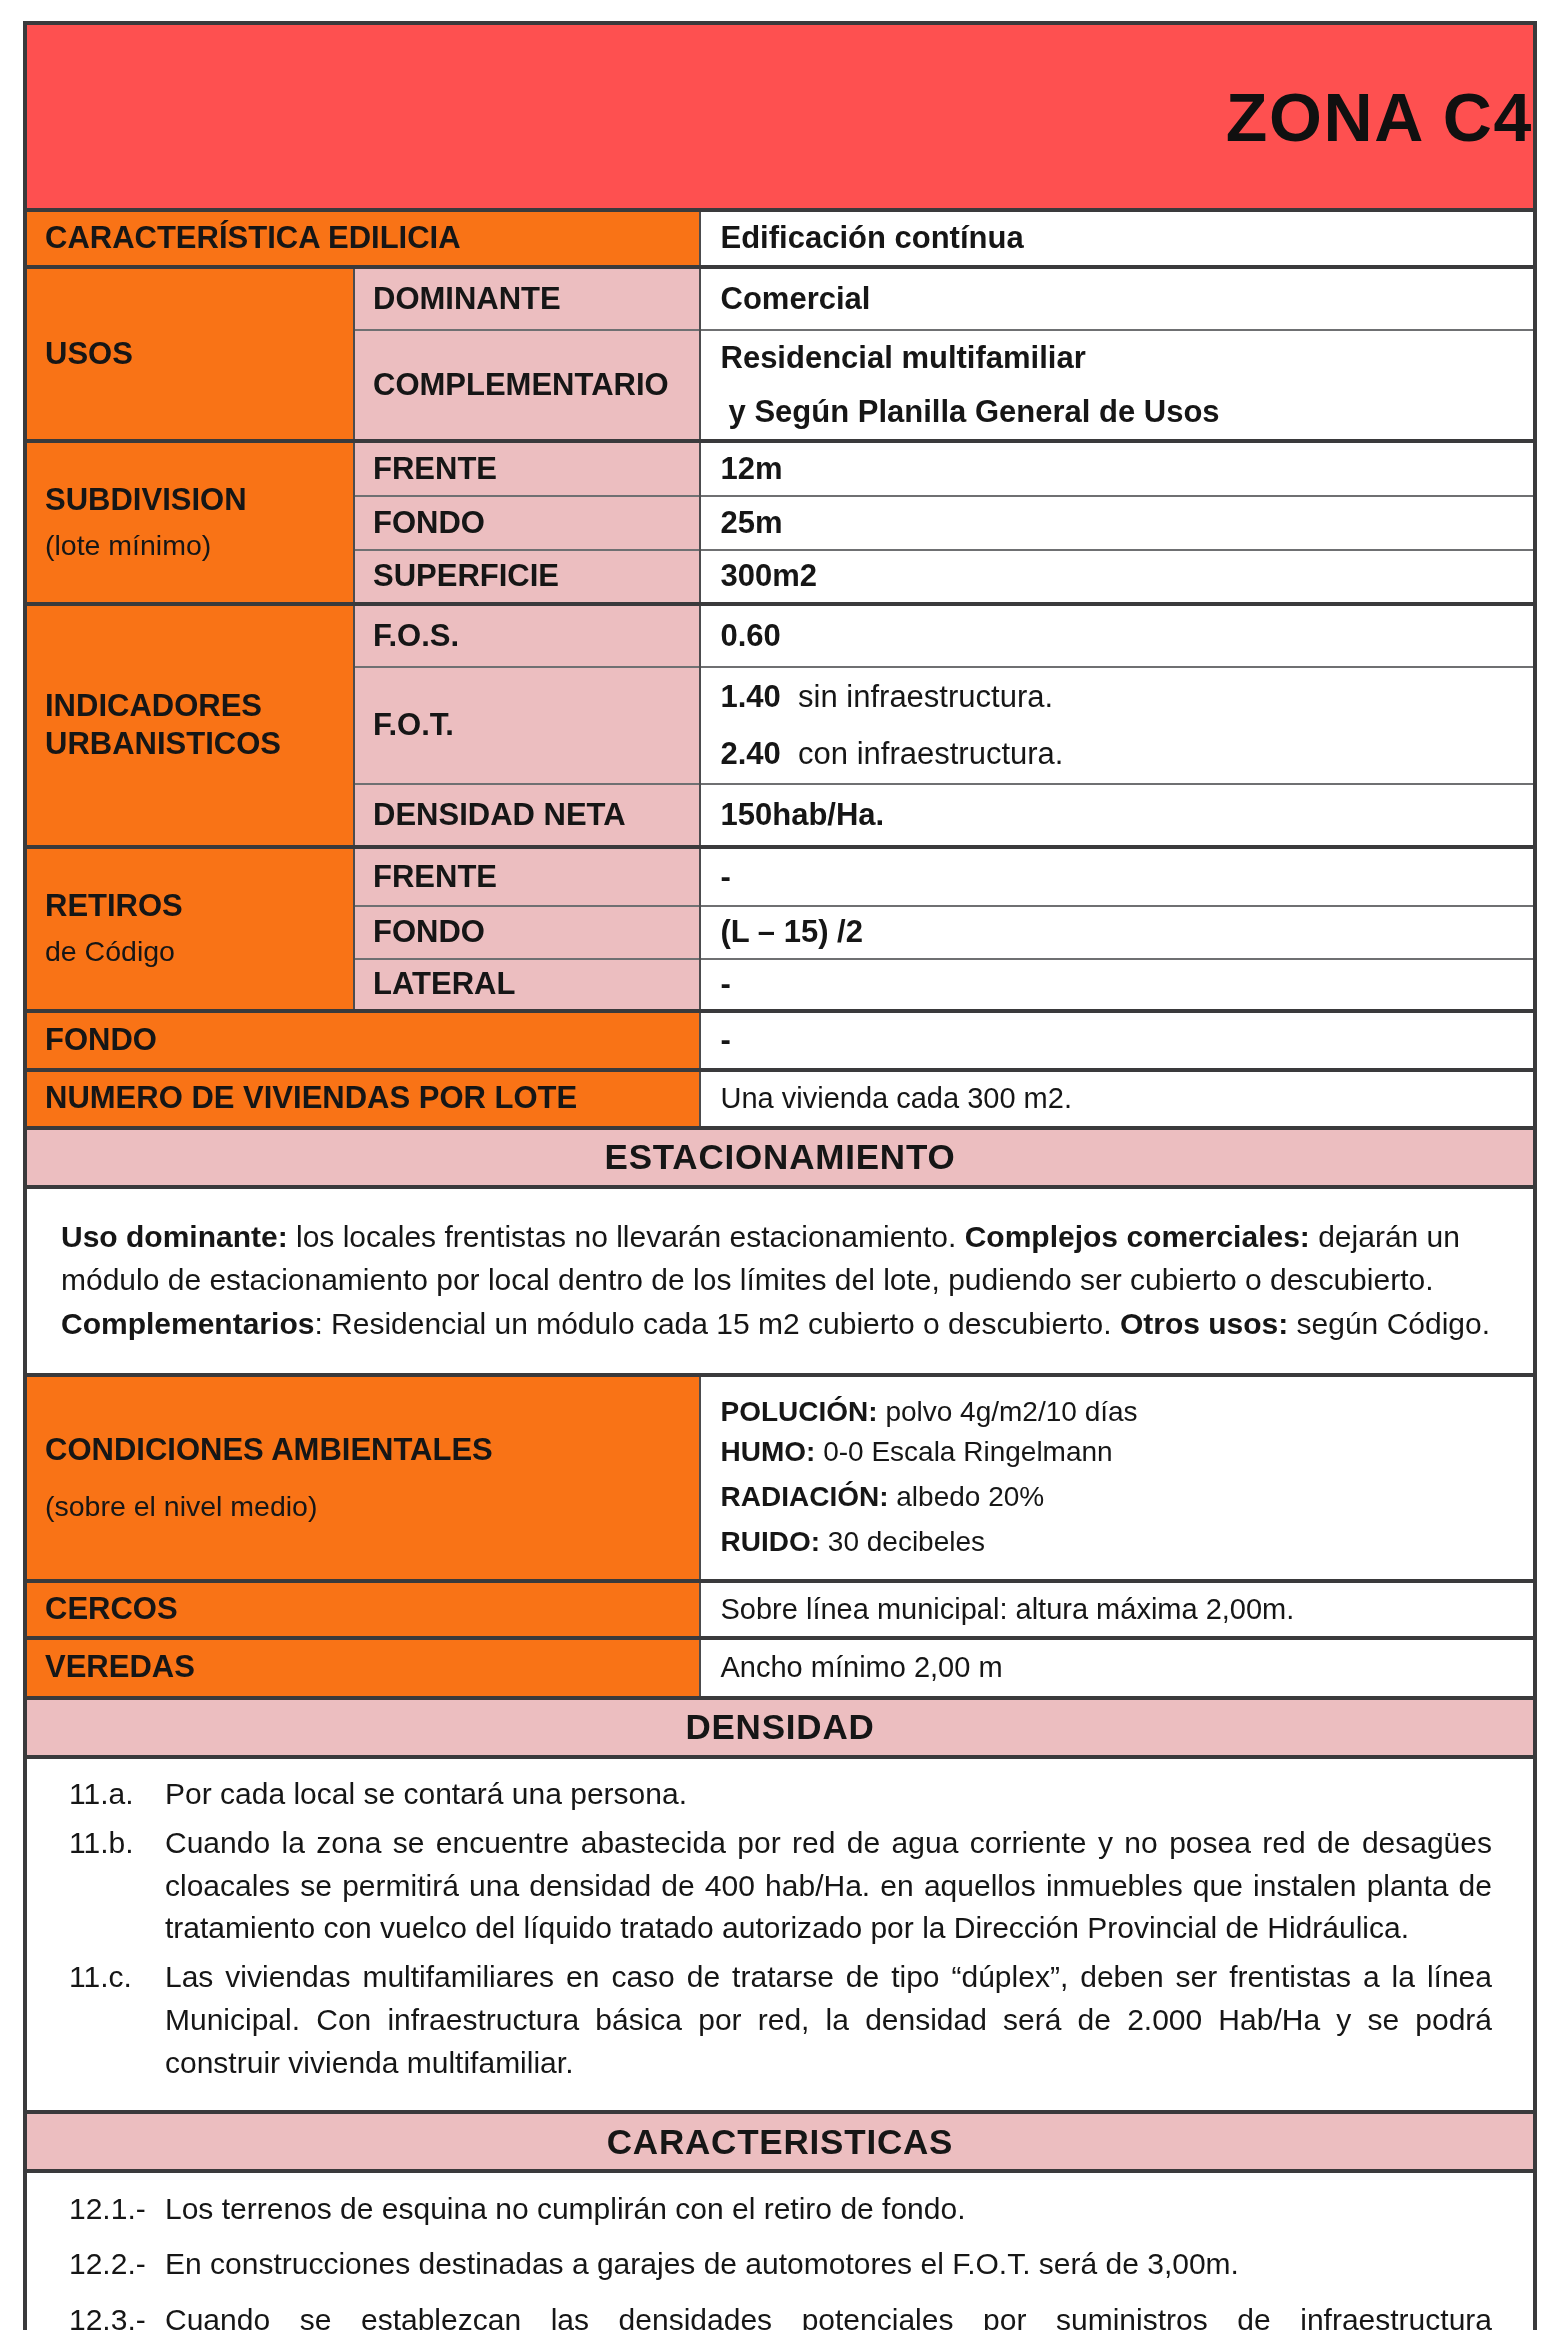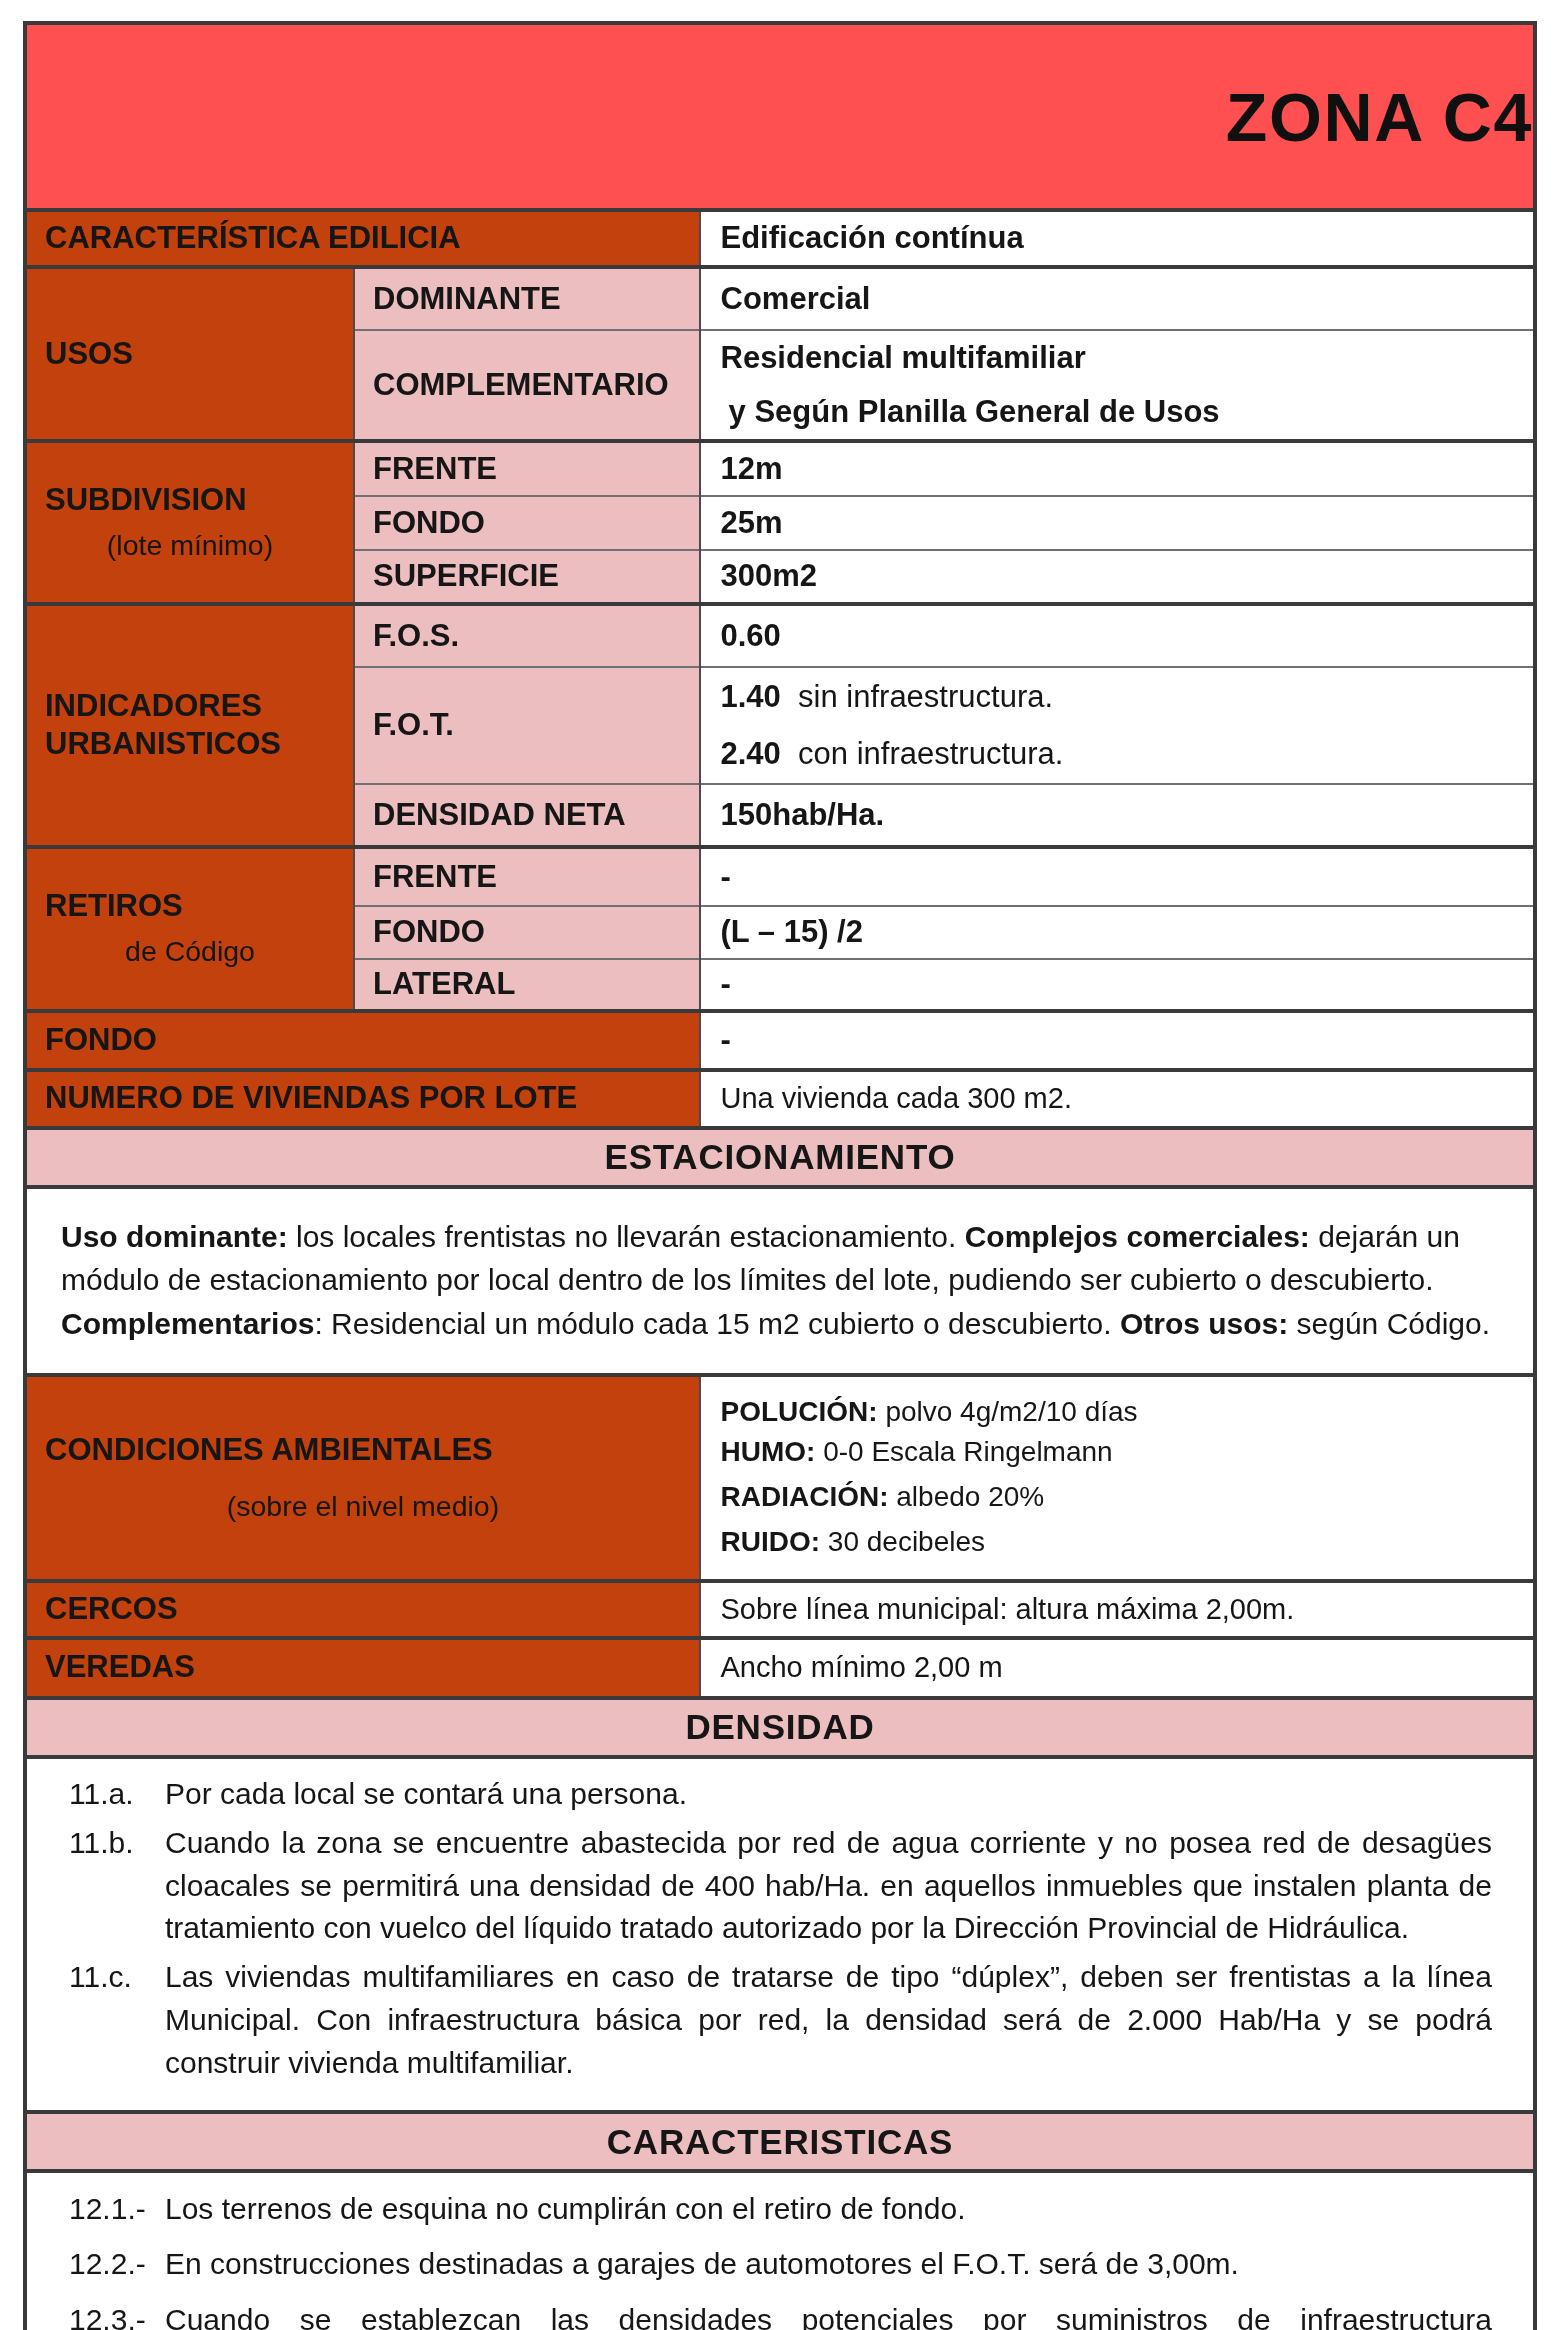--- a/index.html
+++ b/index.html
@@ -36,7 +36,7 @@
   tr.rM > td{border-top:4.1px solid #3A3A3C;}
   tr.rm > td{border-top:2.4px solid #6F7072;}
 
-  .lbl{background:#c2410c;font-weight:700;font-size:31px;line-height:1.25;}
+  .lbl{background:#f97316;font-weight:700;font-size:31px;line-height:1.25;}
   .lbl .lbl-sub{font-weight:400;font-size:28.5px;margin-top:8.1px;text-align:center;}
   .sub{background:#ECBEC0;font-weight:700;font-size:31px;border-left:2.4px solid #4C4C4E;}
   .val{background:#ffffff;font-size:31px;border-left:2.4px solid #4C4C4E;padding-left:19.5px;}

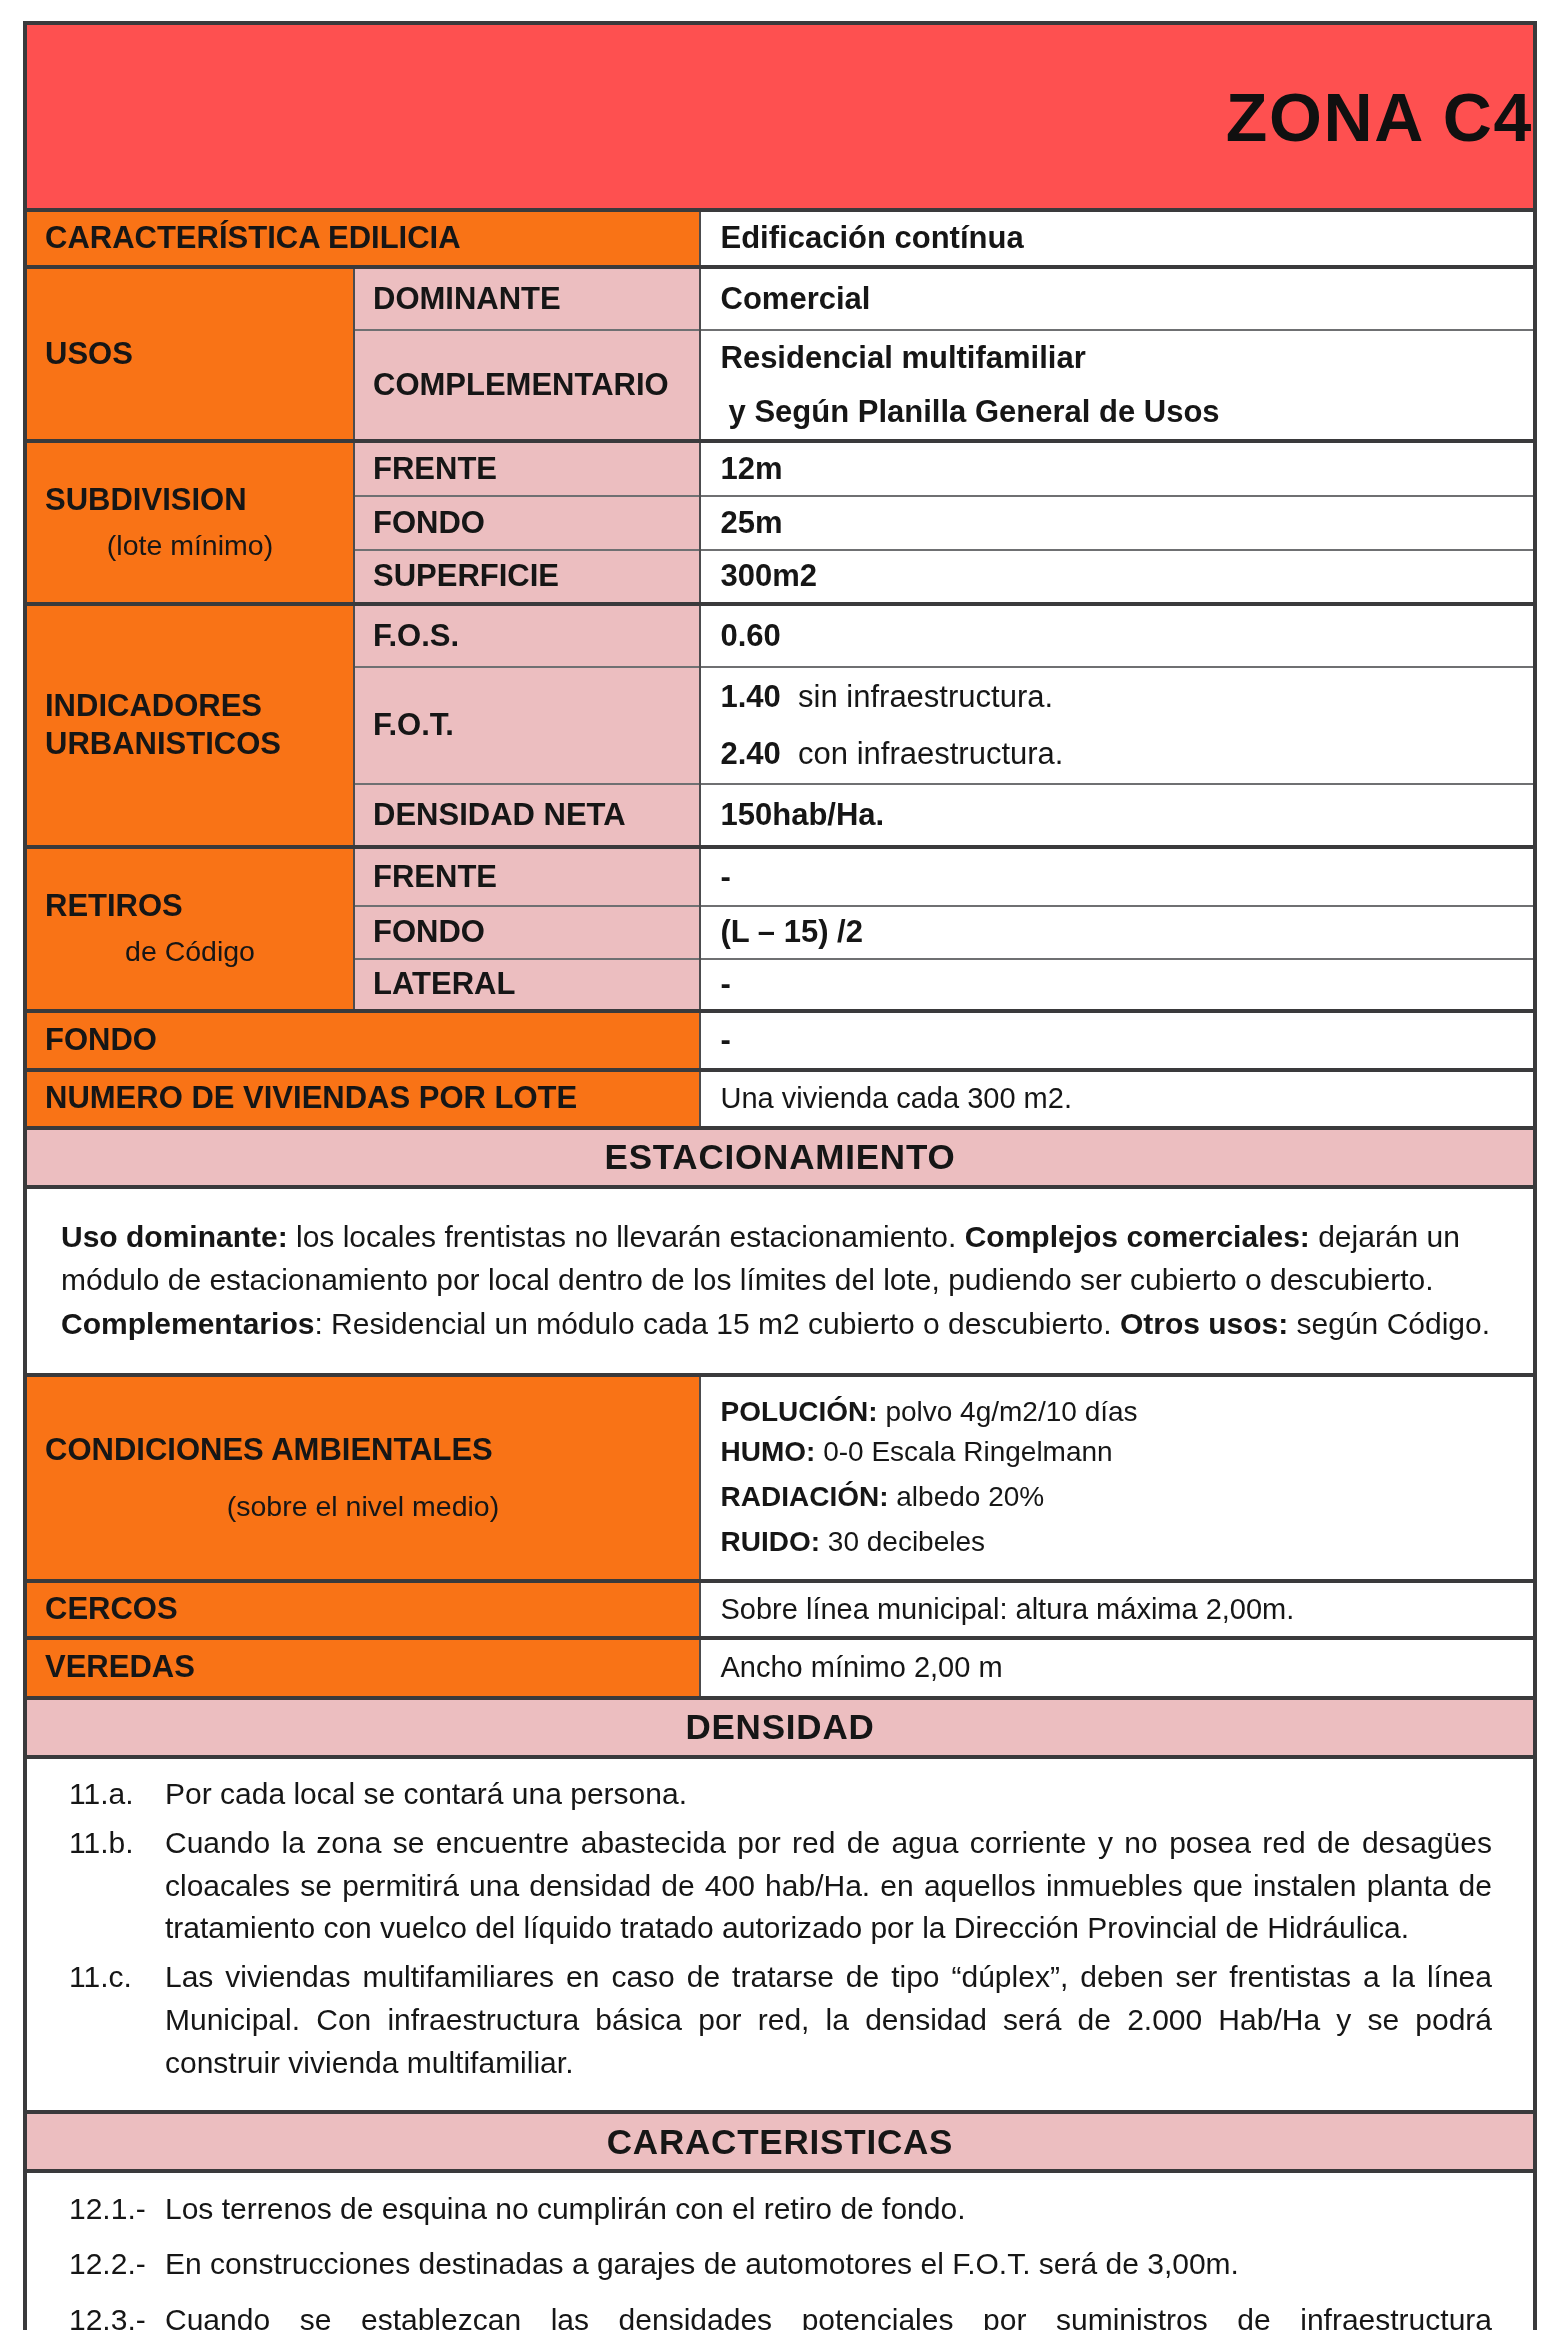--- a/index.html
+++ b/index.html
@@ -37,7 +37,7 @@
   tr.rm > td{border-top:2.4px solid #6F7072;}
 
   .lbl{background:#f97316;font-weight:700;font-size:31px;line-height:1.25;}
-  .lbl .lbl-sub{font-weight:400;font-size:28.5px;margin-top:8.1px;text-align:center;}
+  .lbl .lbl-sub{font-weight:400;font-size:28.5px;margin-top:8.1px;}
   .sub{background:#ECBEC0;font-weight:700;font-size:31px;border-left:2.4px solid #4C4C4E;}
   .val{background:#ffffff;font-size:31px;border-left:2.4px solid #4C4C4E;padding-left:19.5px;}
   .vb{font-weight:700;}

